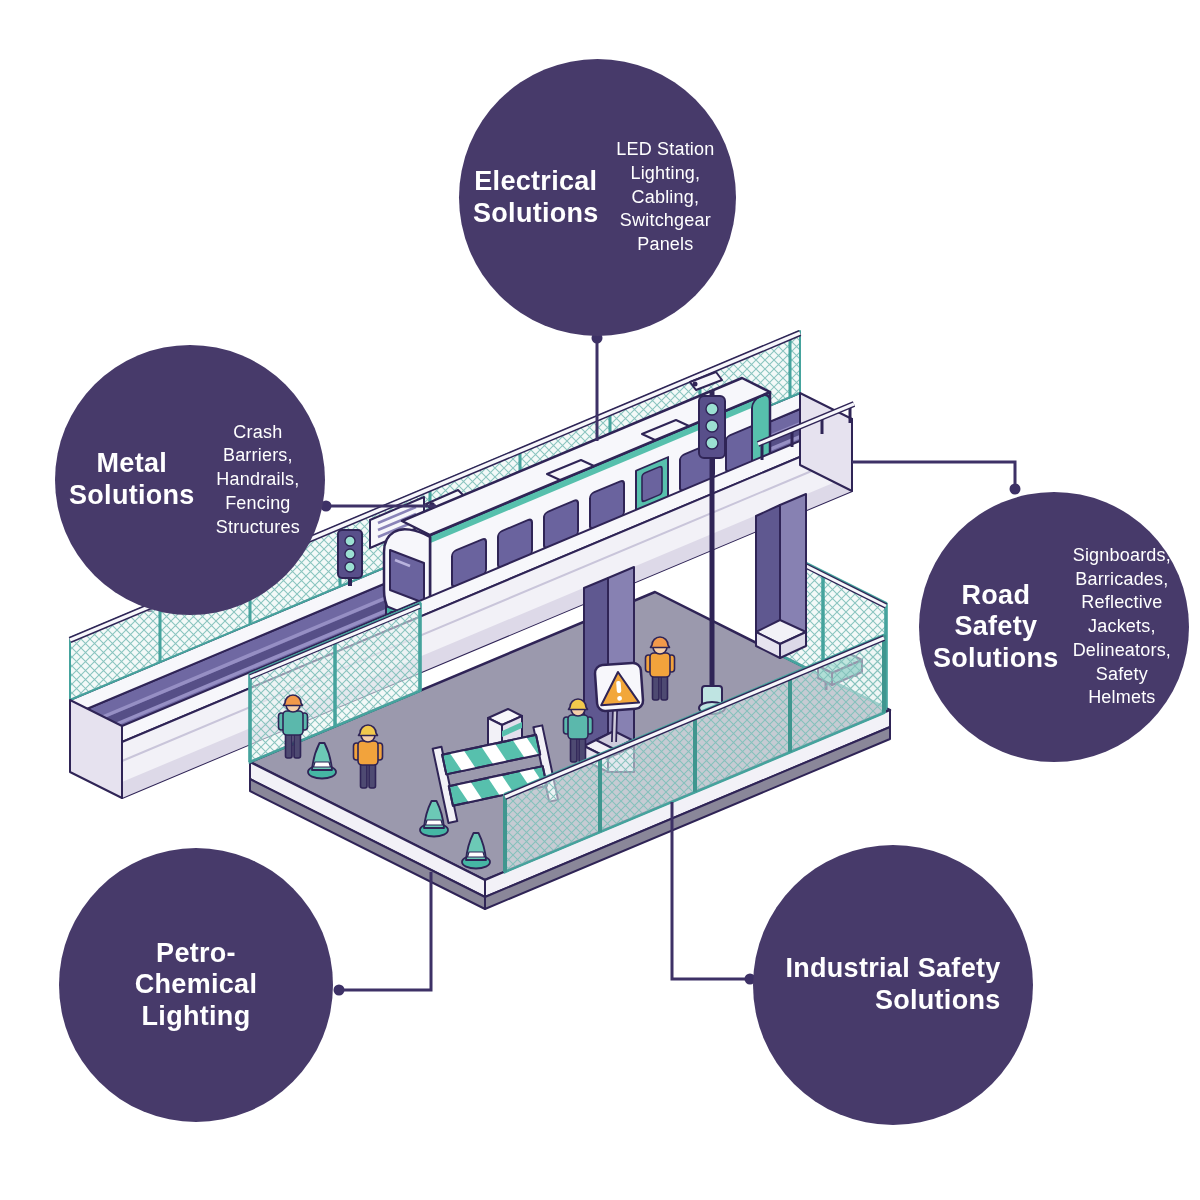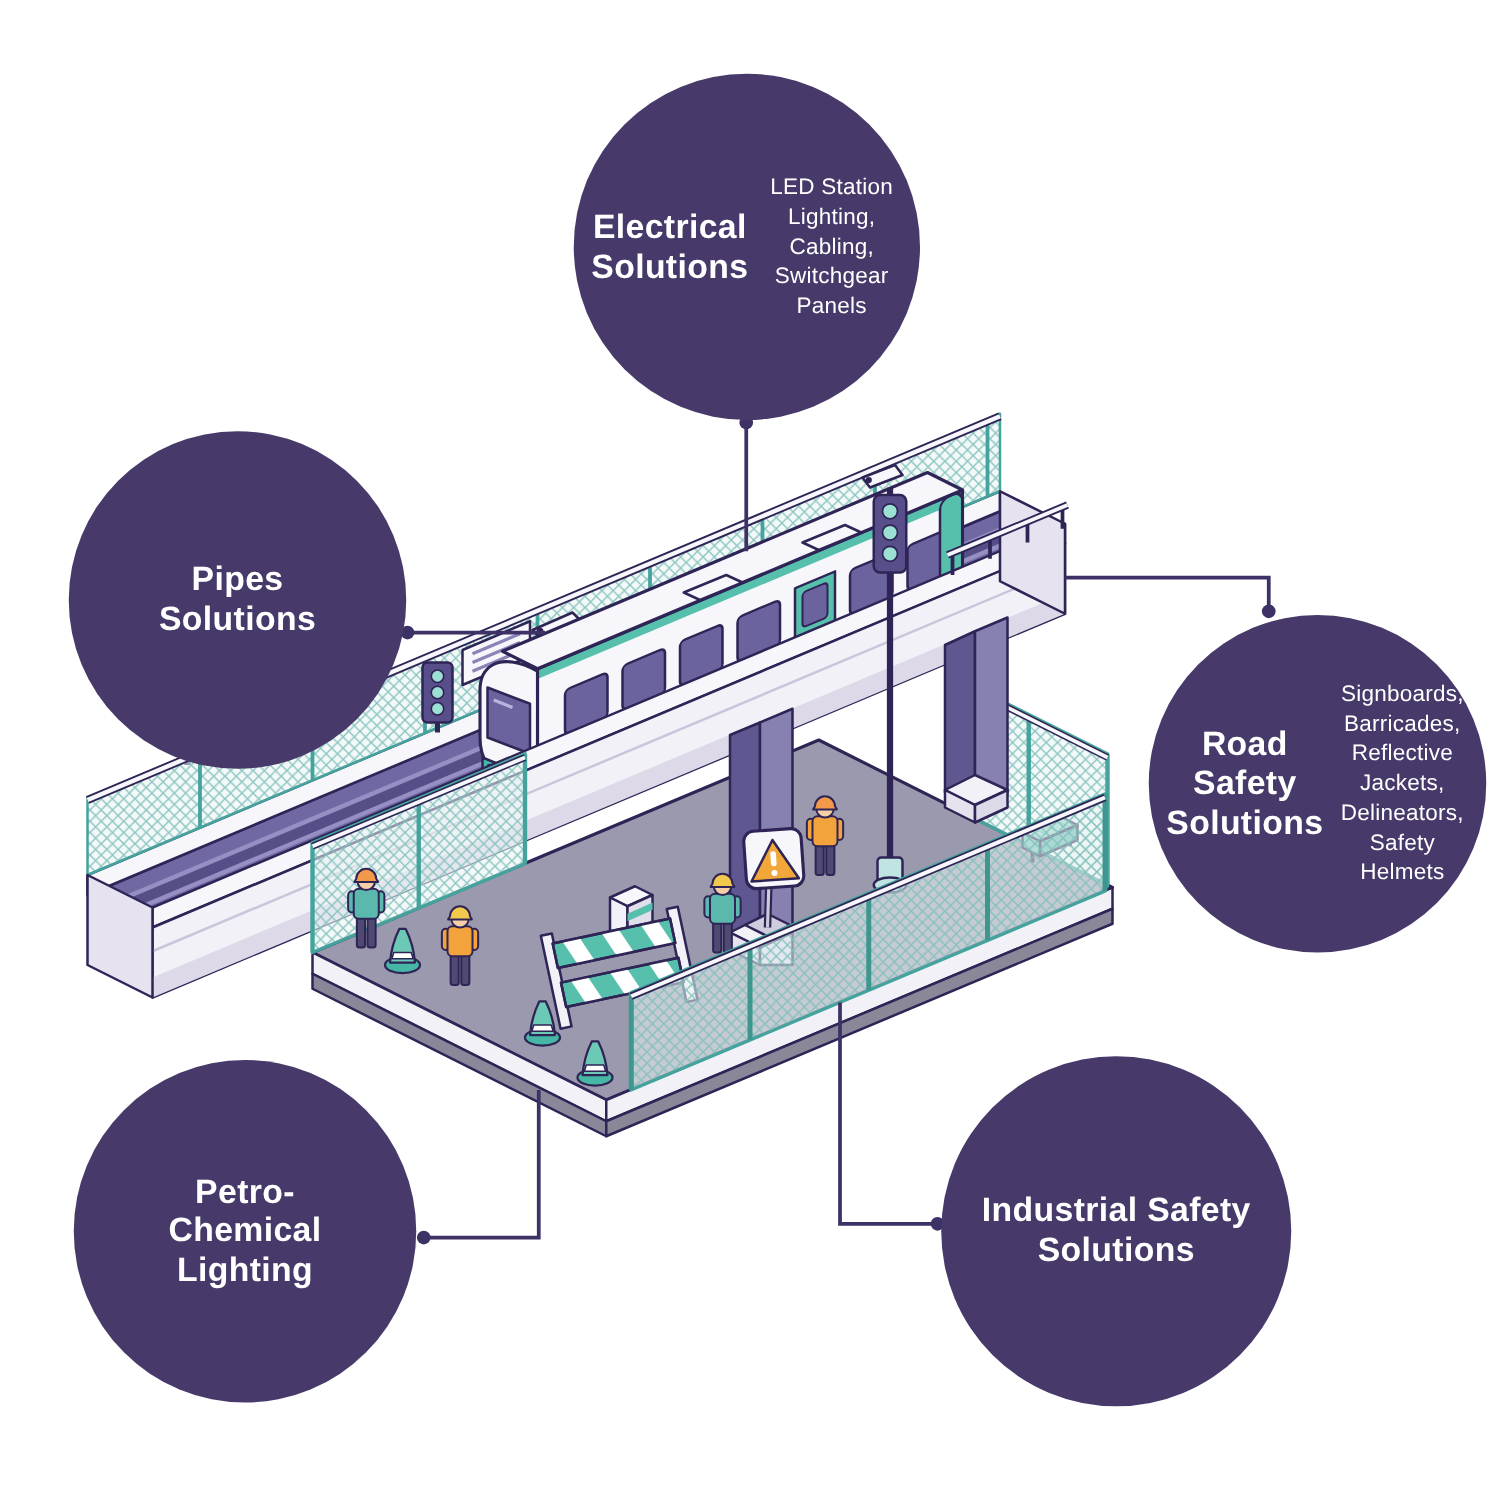--- a/index.html
+++ b/index.html
@@ -310,6 +310,9 @@
   <div class="bubble" id="b-metal">
     <h2>Pipes
 Solutions</h2>
+    <p>Crash Barriers,
+Handrails, Fencing
+Structures</p>
   </div>
   <div class="bubble" id="b-road">
     <h2>Road Safety

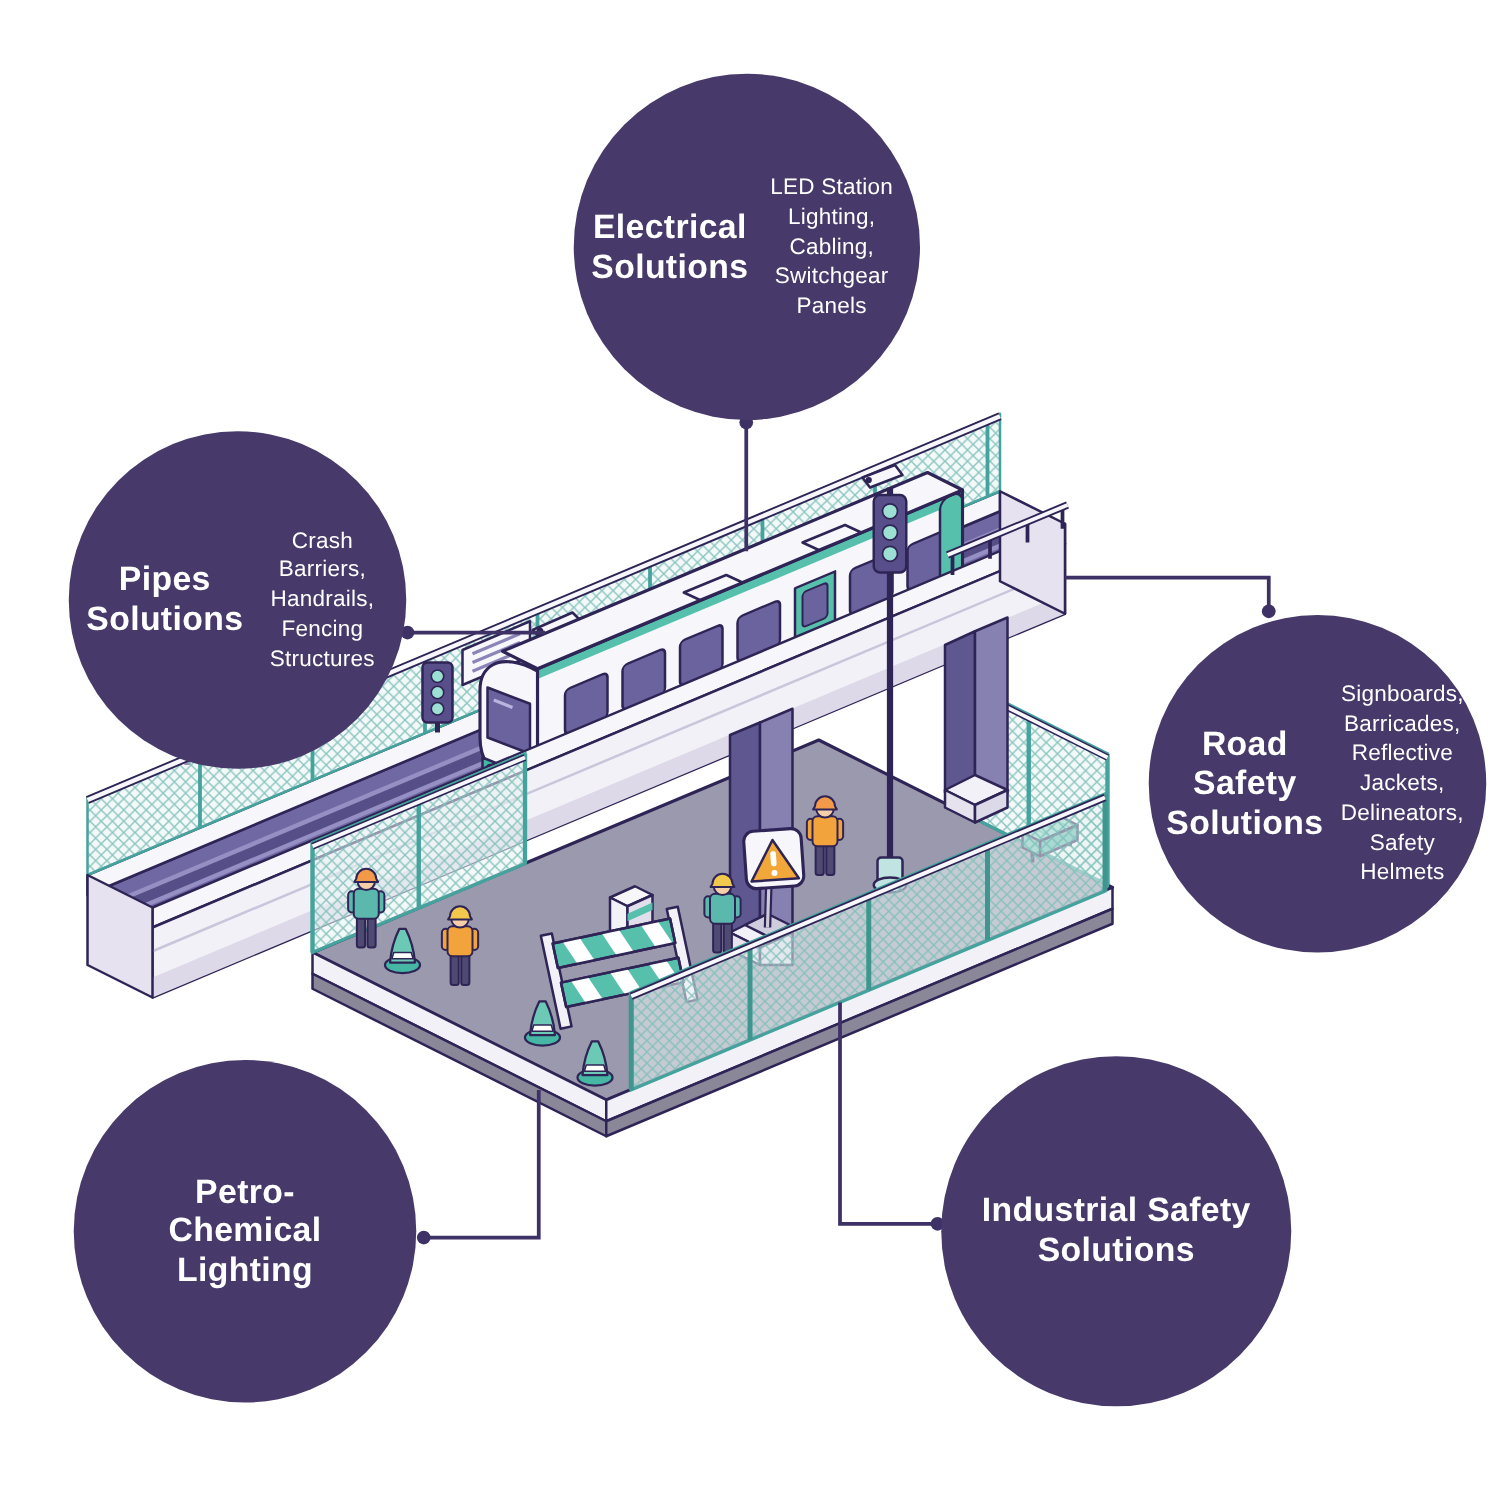--- a/index.html
+++ b/index.html
@@ -308,7 +308,7 @@
 Panels</p>
   </div>
   <div class="bubble" id="b-metal">
-    <h2>Pipes
+    <h2>Metal
 Solutions</h2>
     <p>Crash Barriers,
 Handrails, Fencing

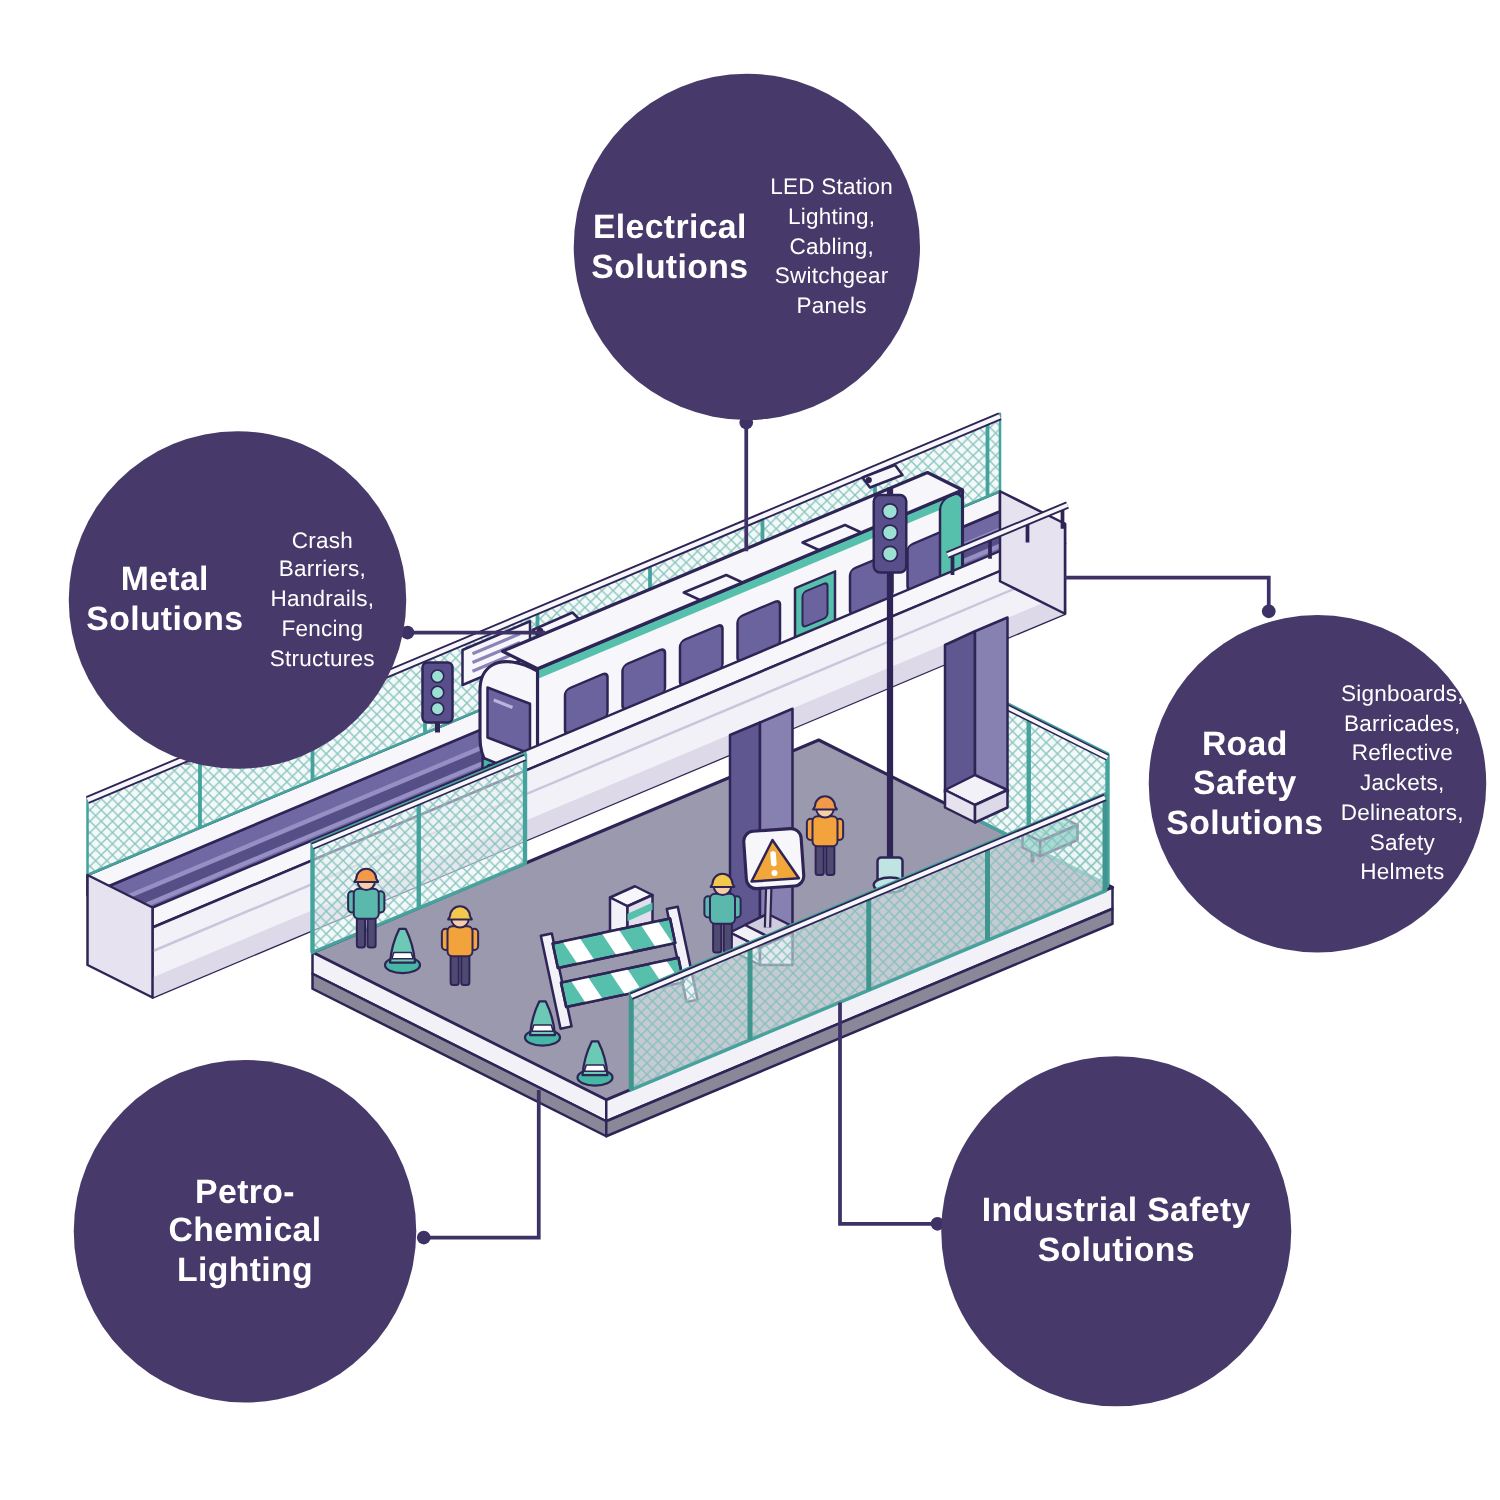--- a/index.html
+++ b/index.html
@@ -27,7 +27,7 @@
   #b-metal{left:55px;top:345px;width:270px;height:270px;}
   #b-road{left:919px;top:492px;width:270px;height:270px;}
   #b-petro{left:59px;top:848px;width:274px;height:274px;}
-  #b-industrial{left:753px;top:845px;width:280px;height:280px;}
+  #b-industrial{left:753px;top:845px;width:280px;height:280px;text-align:right;}
 </style>
 </head>
 <body>

